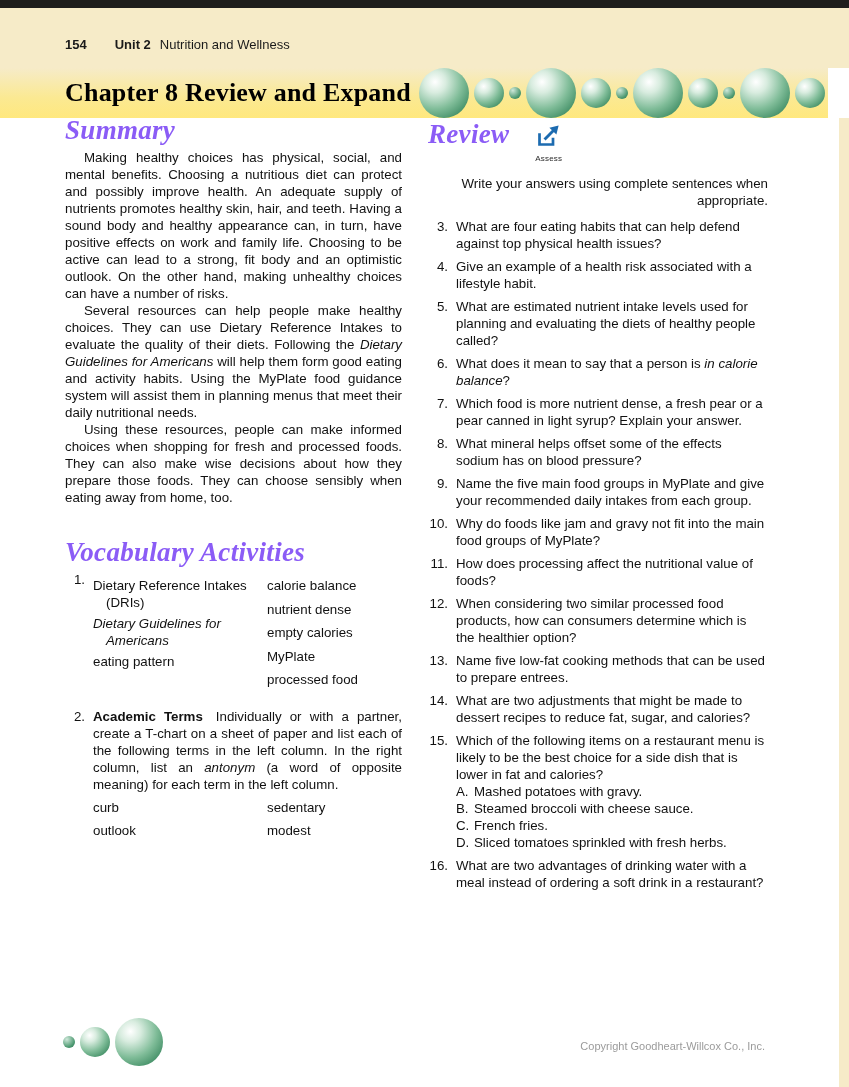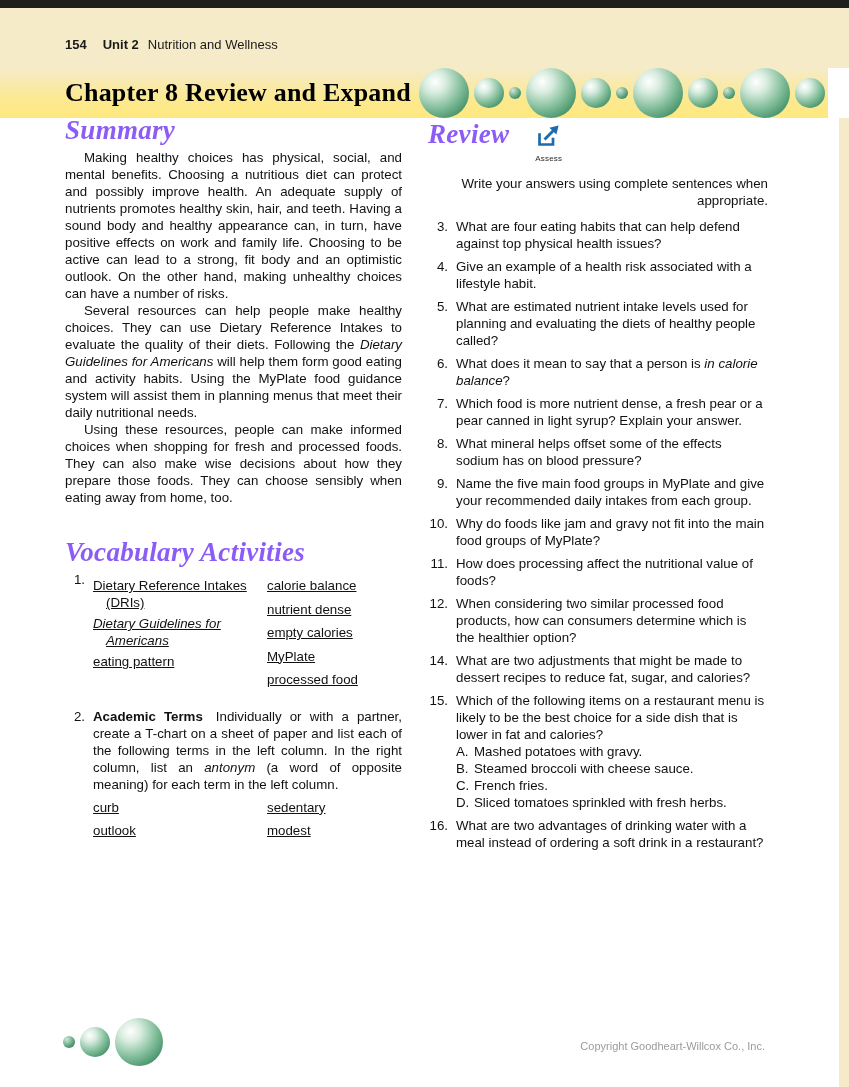--- a/index.html
+++ b/index.html
@@ -17,7 +17,7 @@
   .right-strip {position:absolute; top:118px; right:0; width:10px; height:969px; background:#f6ebc8;}
 
   .running-head {position:absolute; top:37px; left:65px; font-size:13px; color:#1a1a1a;}
-  .ph-num {font-weight:bold; margin-right:16px;}
+  .ph-num {font-weight:bold; margin-right:28px;}
   .ph-unit {font-weight:bold; margin-right:9px;}
 
   .chapter-title {

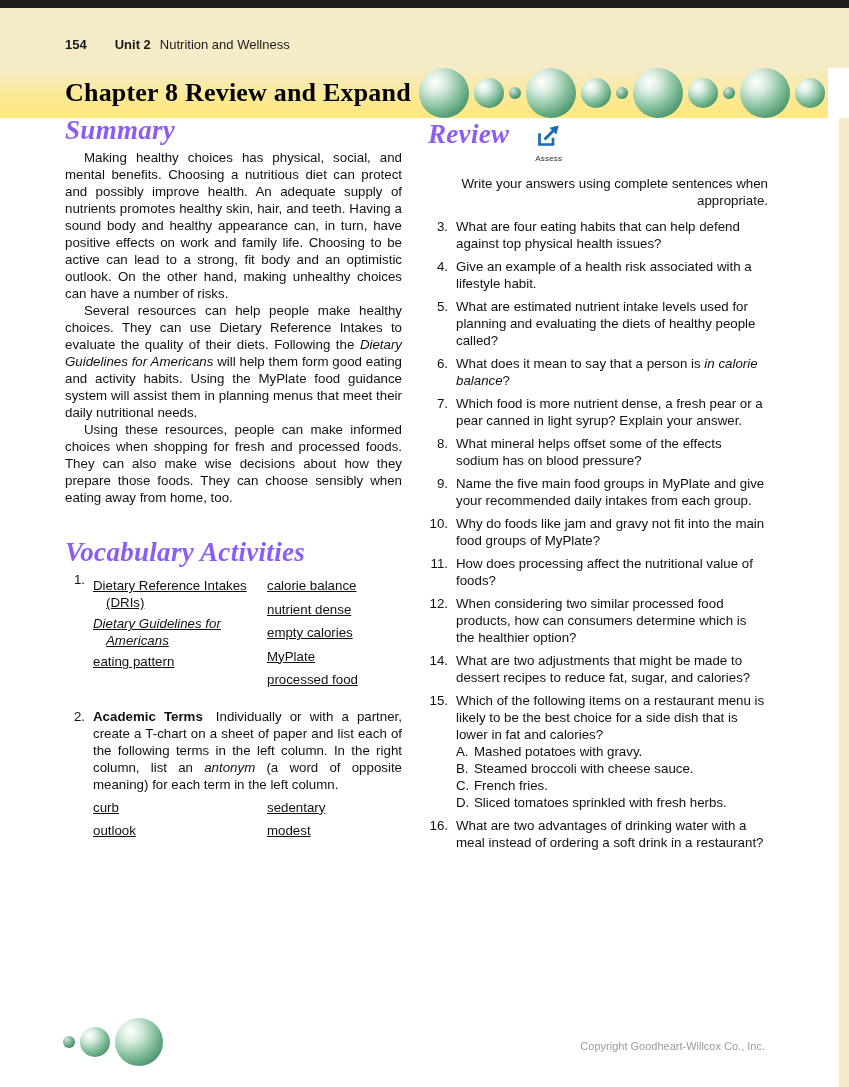--- a/index.html
+++ b/index.html
@@ -58,7 +58,7 @@
   .item-body {flex:1; min-width:0;}
   .bold-label {font-weight:bold; margin-right:13px;}
 
-  .terms-grid {display:grid; grid-template-columns:174px 1fr; margin-top:6px;text-decoration:underline;}
+  .terms-grid {display:grid; grid-template-columns:174px 1fr; margin-top:6px;}
   .term {margin-bottom:4px;}
   .terms-right .term {margin-bottom:6.5px;}
   .hang {padding-left:13px; text-indent:-13px; max-width:150px;}

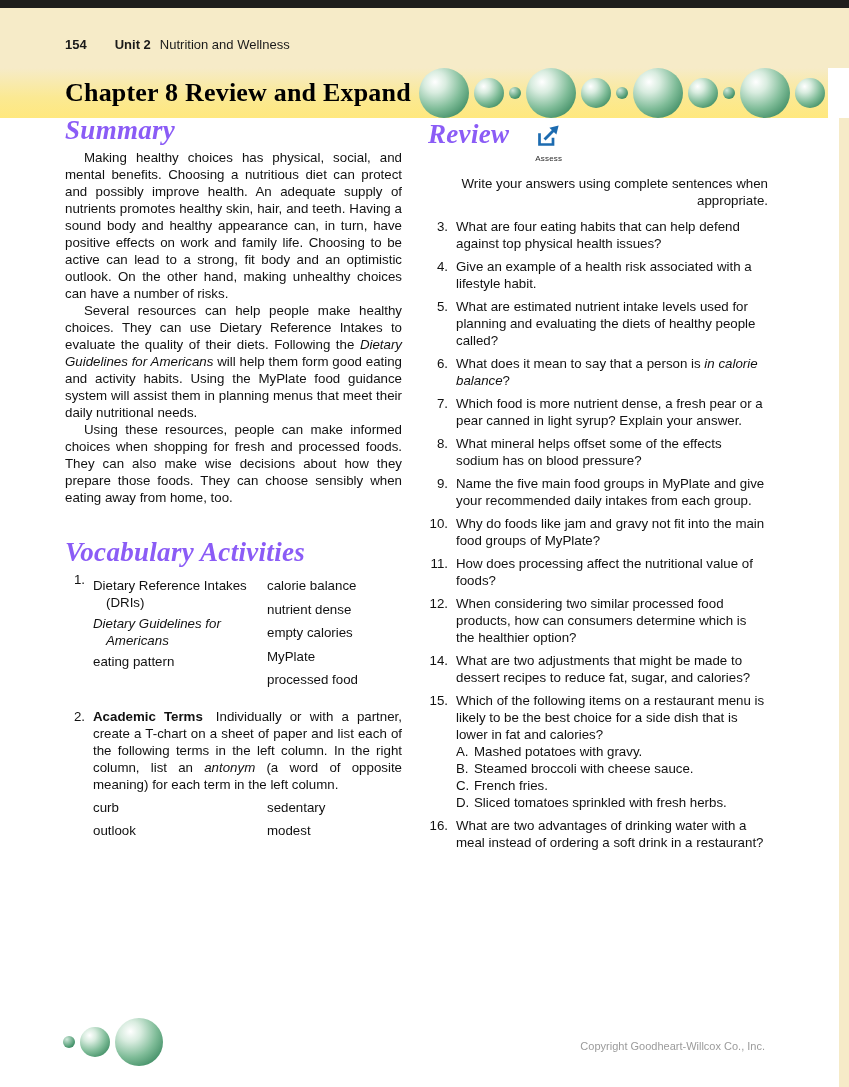--- a/index.html
+++ b/index.html
@@ -215,6 +215,10 @@
       <div class="qtext">When considering two similar processed food products, how can consumers determine which is the healthier option?</div>
     </div>
     <div class="qitem">
+      <div class="num">13.</div>
+      <div class="qtext">Name five low-fat cooking methods that can be used to prepare entrees.</div>
+    </div>
+    <div class="qitem">
       <div class="num">14.</div>
       <div class="qtext">What are two adjustments that might be made to dessert recipes to reduce fat, sugar, and calories?</div>
     </div>

